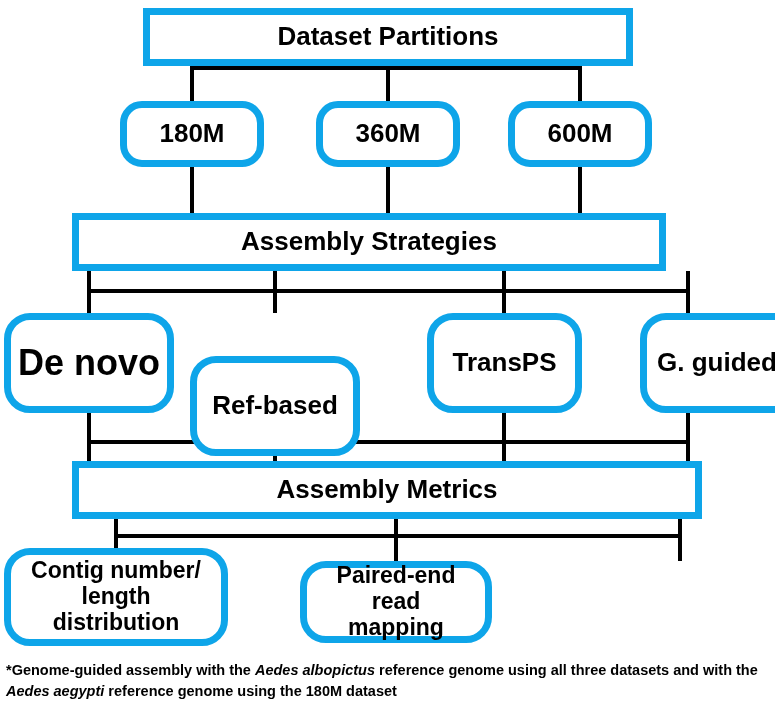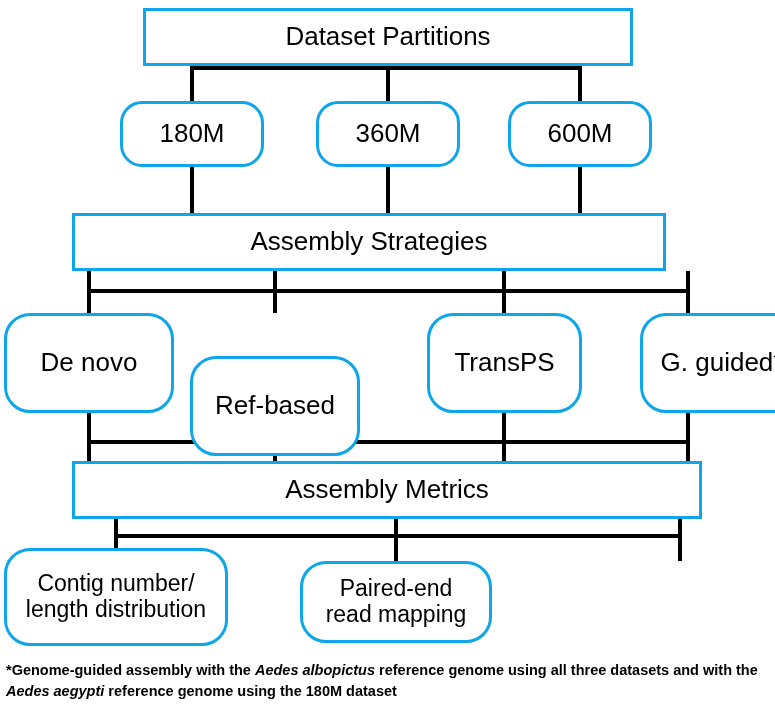--- a/index.html
+++ b/index.html
@@ -22,13 +22,13 @@
   .node {
     position: absolute;
     box-sizing: border-box;
-    border: 3px solid #0ea5e9;
+    border: 7px solid #0ea5e9;
     background: #ffffff;
     display: flex;
     align-items: center;
     justify-content: center;
     text-align: center;
-    font-weight: normal;
+    font-weight: bold;
     line-height: 1.12;
     z-index: 3;
   }

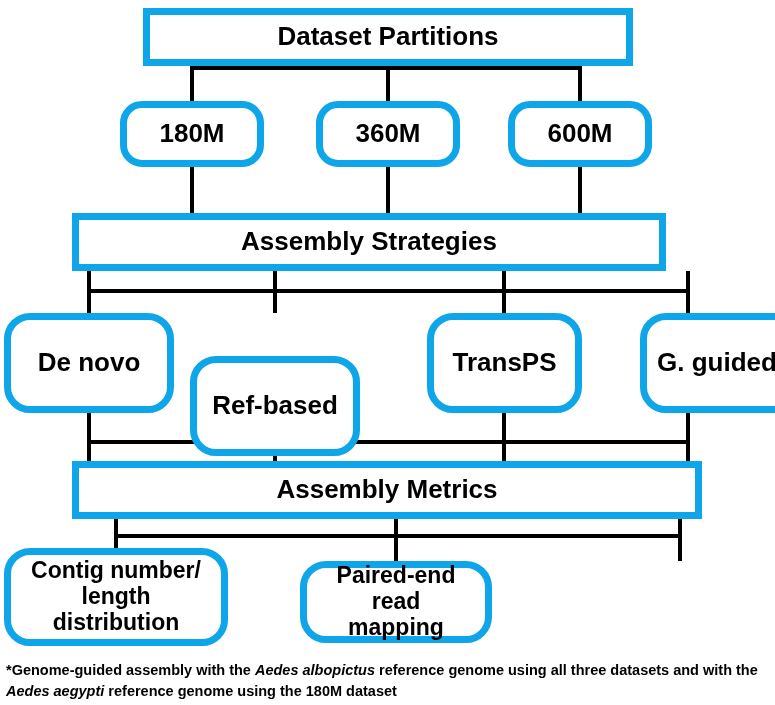--- a/index.html
+++ b/index.html
@@ -56,7 +56,7 @@
     font-size: 26px;
   }
 
-  #node-de-novo   { left: 4px;   top: 313px; width: 170px; height: 100px; font-size: 26px; }
+  #node-de-novo   { left: 4px;   top: 313px; width: 170px; height: 100px; font-size: 36px; }
   #node-ref-based { left: 190px; top: 313px; width: 170px; height: 100px; font-size: 26px; margin-top: 43px; }
   #node-transps   { left: 427px; top: 313px; width: 155px; height: 100px; font-size: 26px; }
   #node-g-guided  { left: 640px; top: 313px; width: 164px; height: 100px; font-size: 26px; }

